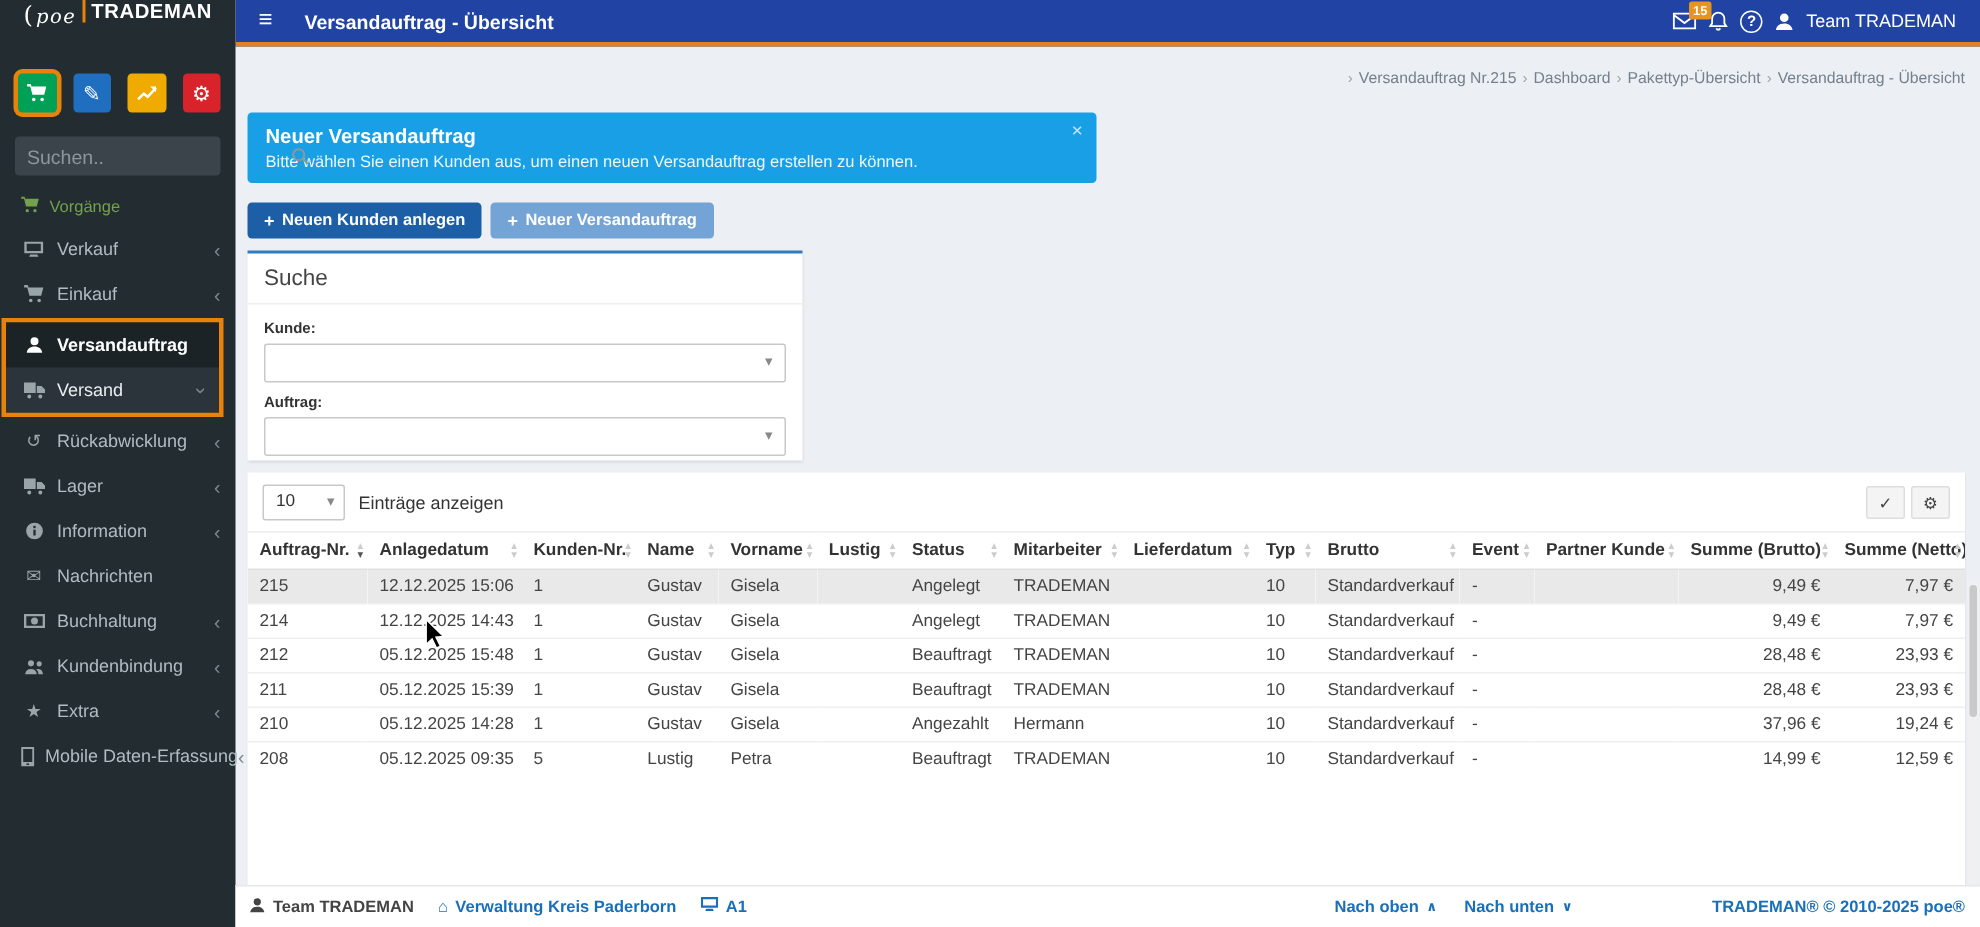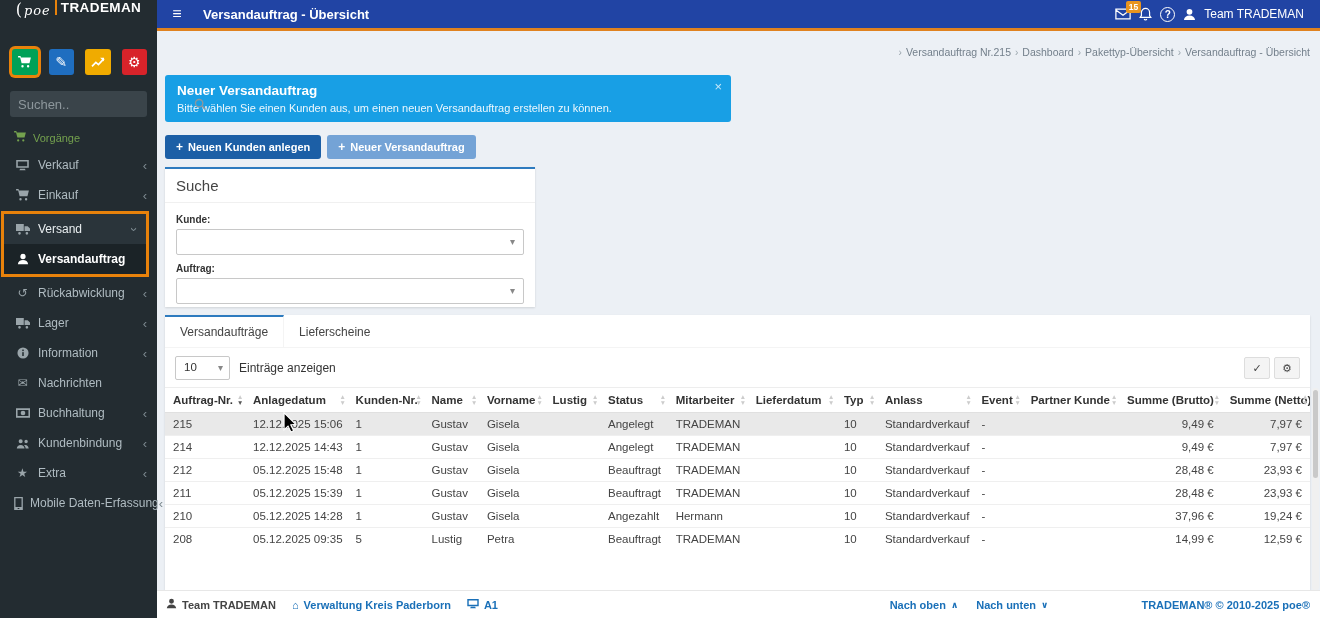--- a/index.html
+++ b/index.html
@@ -170,6 +170,14 @@
           <span class="chev">‹</span>
         </div>
         <div class="highlight-box">
+          <div class="menu-item sub active">
+            <span class="mi-icon">
+              <svg width="12" height="12" viewBox="0 0 14 14">
+                <path fill="currentColor" d="M7 1a3.1 3.1 0 1 1 0 6.2A3.1 3.1 0 0 1 7 1zM1 13c.4-3.1 2.8-4.8 6-4.8s5.6 1.7 6 4.8z"></path>
+              </svg>
+            </span>
+            <span class="mi-label">Versandauftrag</span>
+          </div>
           <div class="menu-item parent-open">
             <span class="mi-icon">
               <svg width="14" height="12" viewBox="0 0 18 15">
@@ -178,14 +186,6 @@
             </span>
             <span class="mi-label">Versand</span>
             <span class="chev"><span class="rot90">›</span></span>
-          </div>
-          <div class="menu-item sub active">
-            <span class="mi-icon">
-              <svg width="12" height="12" viewBox="0 0 14 14">
-                <path fill="currentColor" d="M7 1a3.1 3.1 0 1 1 0 6.2A3.1 3.1 0 0 1 7 1zM1 13c.4-3.1 2.8-4.8 6-4.8s5.6 1.7 6 4.8z"></path>
-              </svg>
-            </span>
-            <span class="mi-label">Versandauftrag</span>
           </div>
         </div>
         <div class="menu-item">

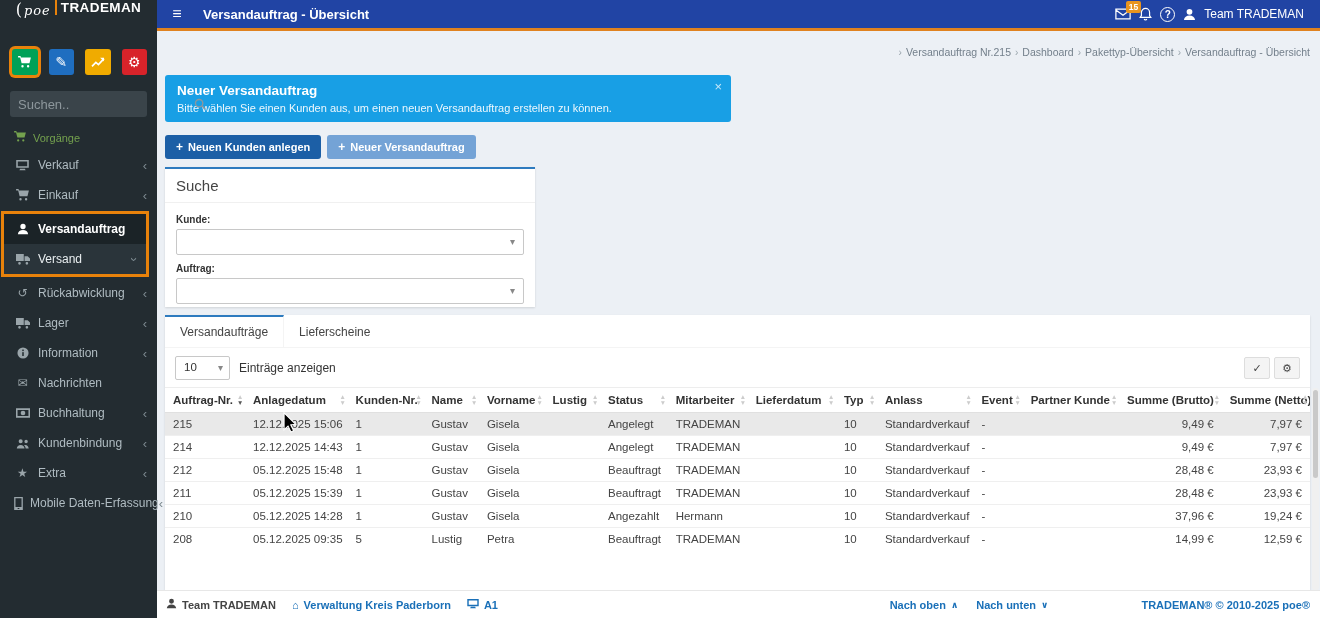--- a/index.html
+++ b/index.html
@@ -326,10 +326,6 @@
   </div>
 
   <div class="card list-card">
-    <div class="tabs-row" id="tabs-row">
-        <div class="tab active">Versandaufträge</div>
-        <div class="tab">Lieferscheine</div>
-      </div>
     <div class="controls-row">
       <div class="page-size">
         <span>10</span>

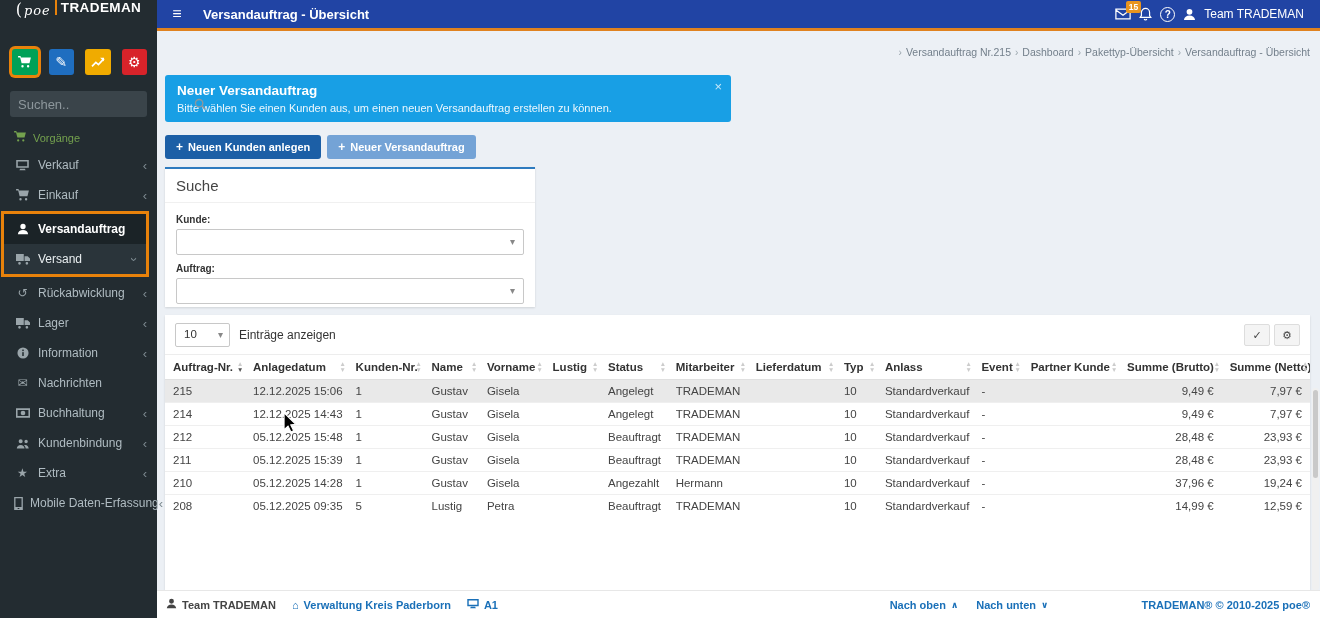--- a/index.html
+++ b/index.html
@@ -397,7 +397,7 @@
                 <span>▴</span>
                 <span class="">▾</span>
               </span></th>
-            <th><span>Anlass</span><span class="sort">
+            <th><span>Brutto</span><span class="sort">
                 <span>▴</span>
                 <span class="">▾</span>
               </span></th>

